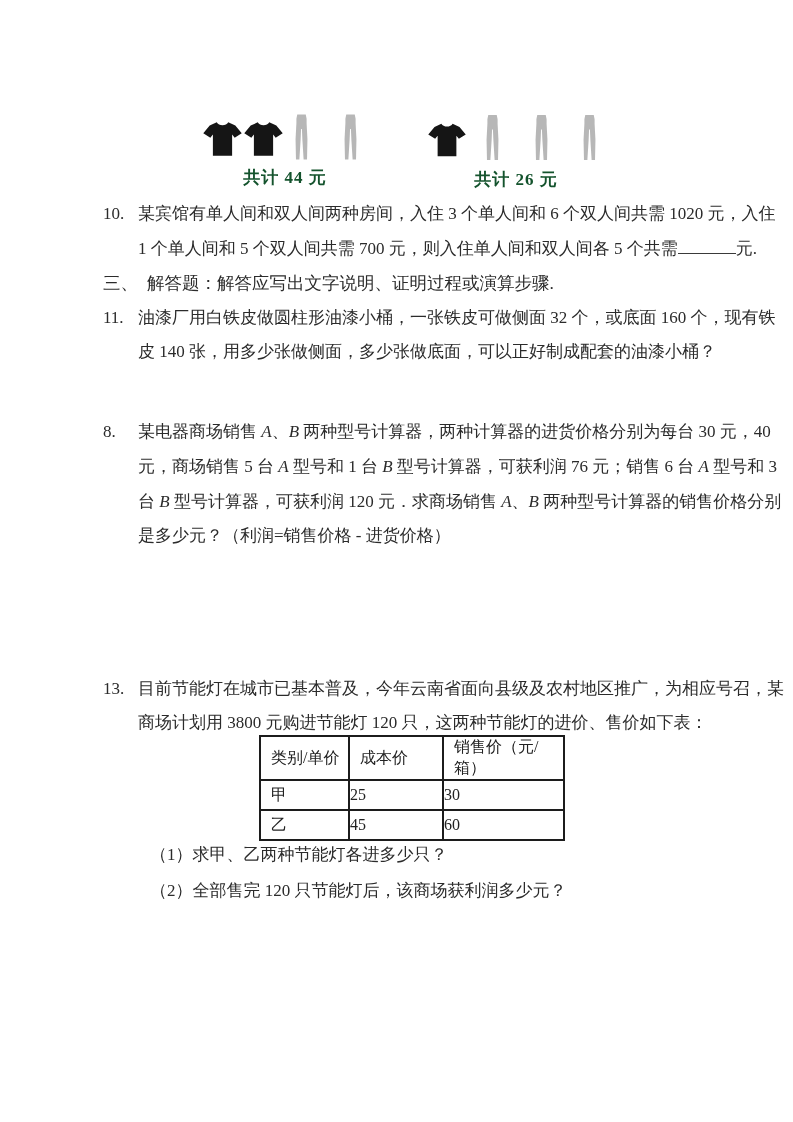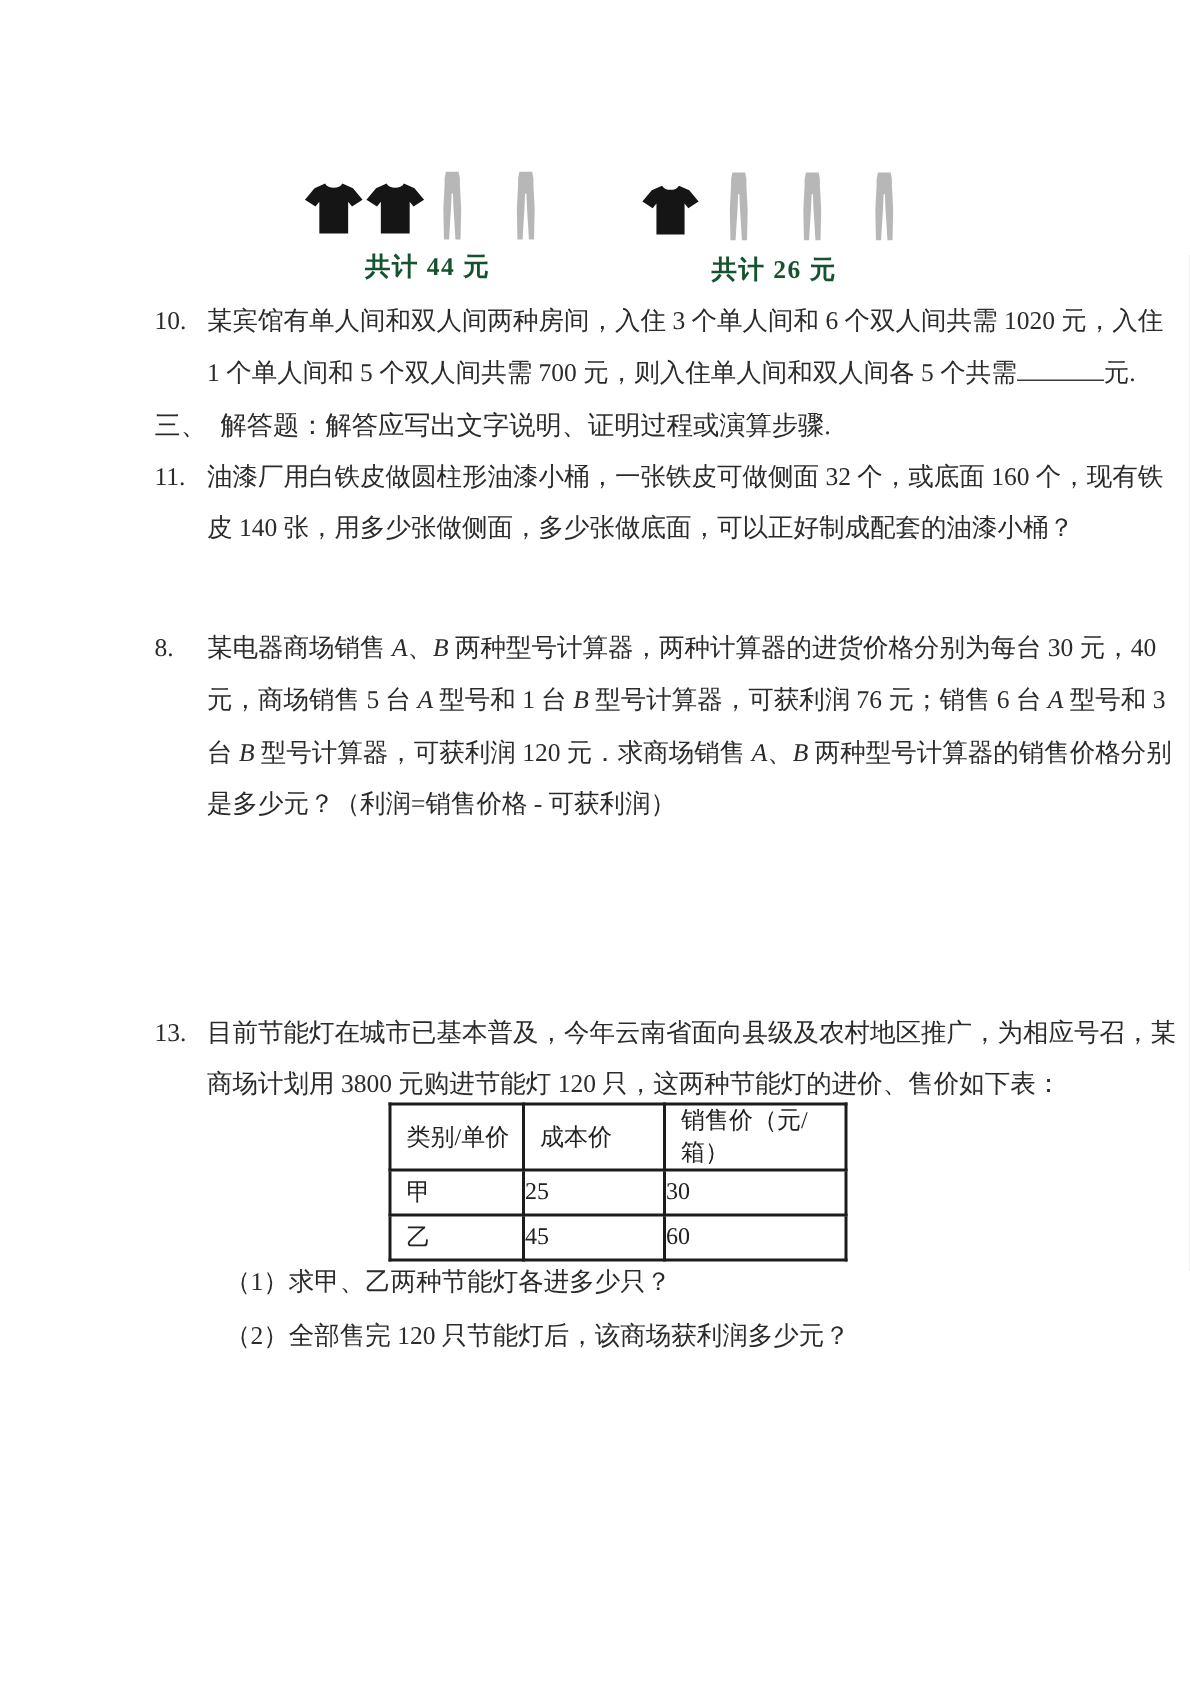--- a/index.html
+++ b/index.html
@@ -133,7 +133,7 @@
     <span><span>台 </span><span class="var">B</span><span> 型号计算器，可获利润 120 元．求商场销售 </span><span class="var">A</span><span>、</span><span class="var">B</span><span> 两种型号计算器的销售价格分别</span></span>
   </div>
   <div class="line cont" style="top:524px">
-    <span><span>是多少元？（利润=销售价格 - 可获利润）</span></span>
+    <span><span>是多少元？（利润=销售价格 - 进货价格）</span></span>
   </div>
 
   <div class="line" style="top:677px">

